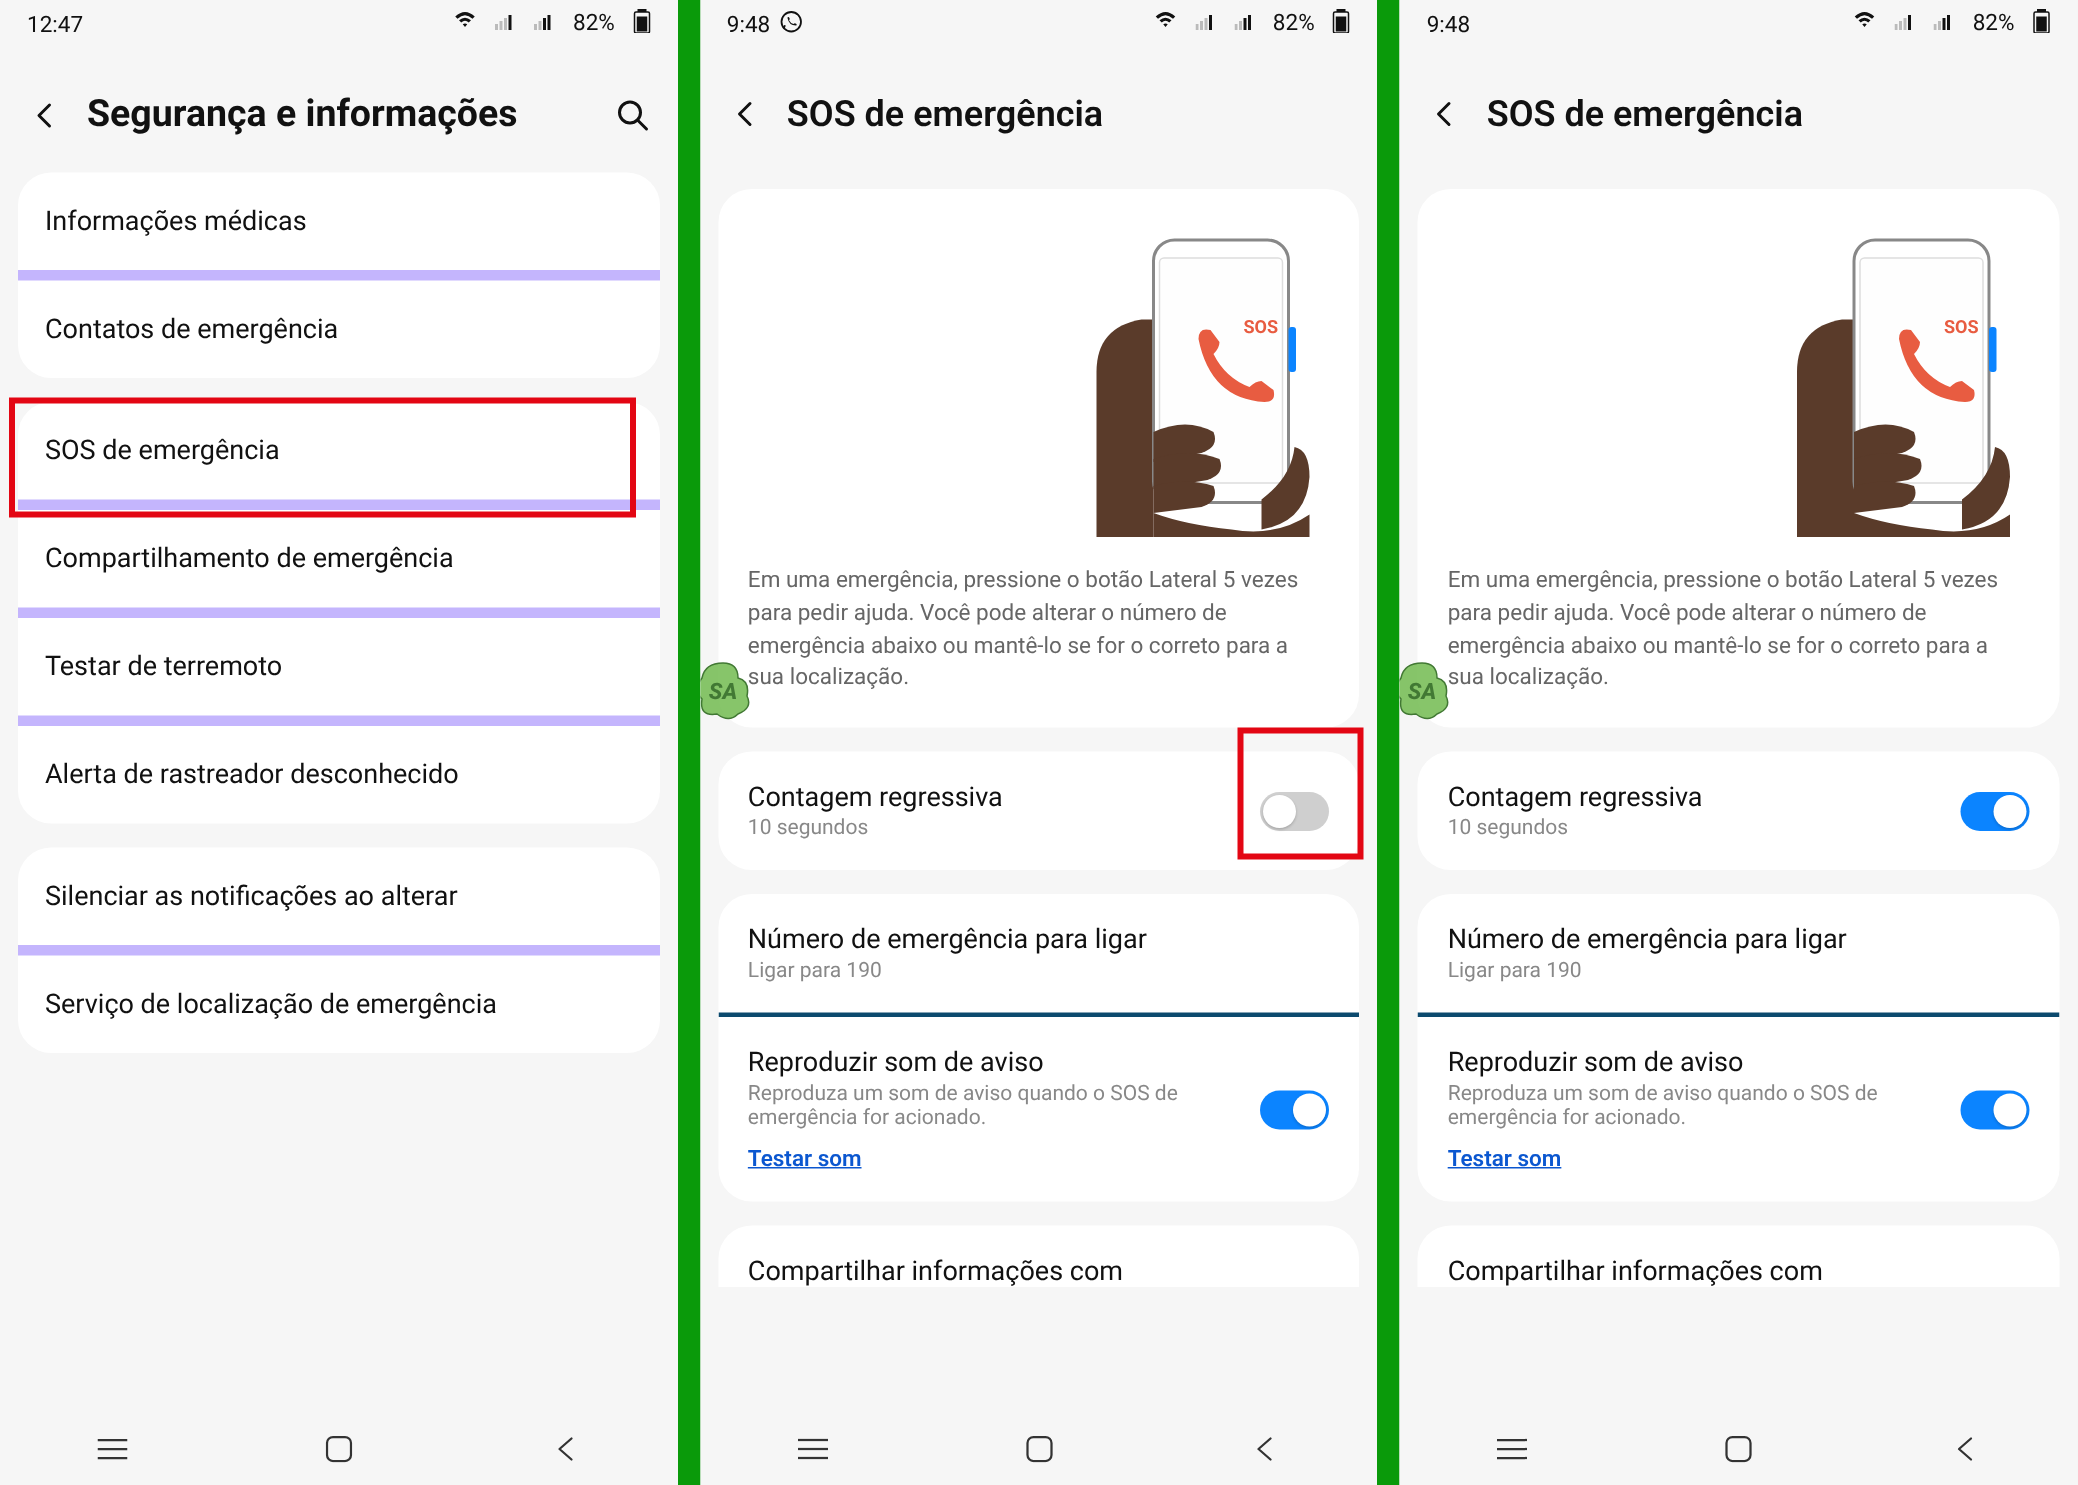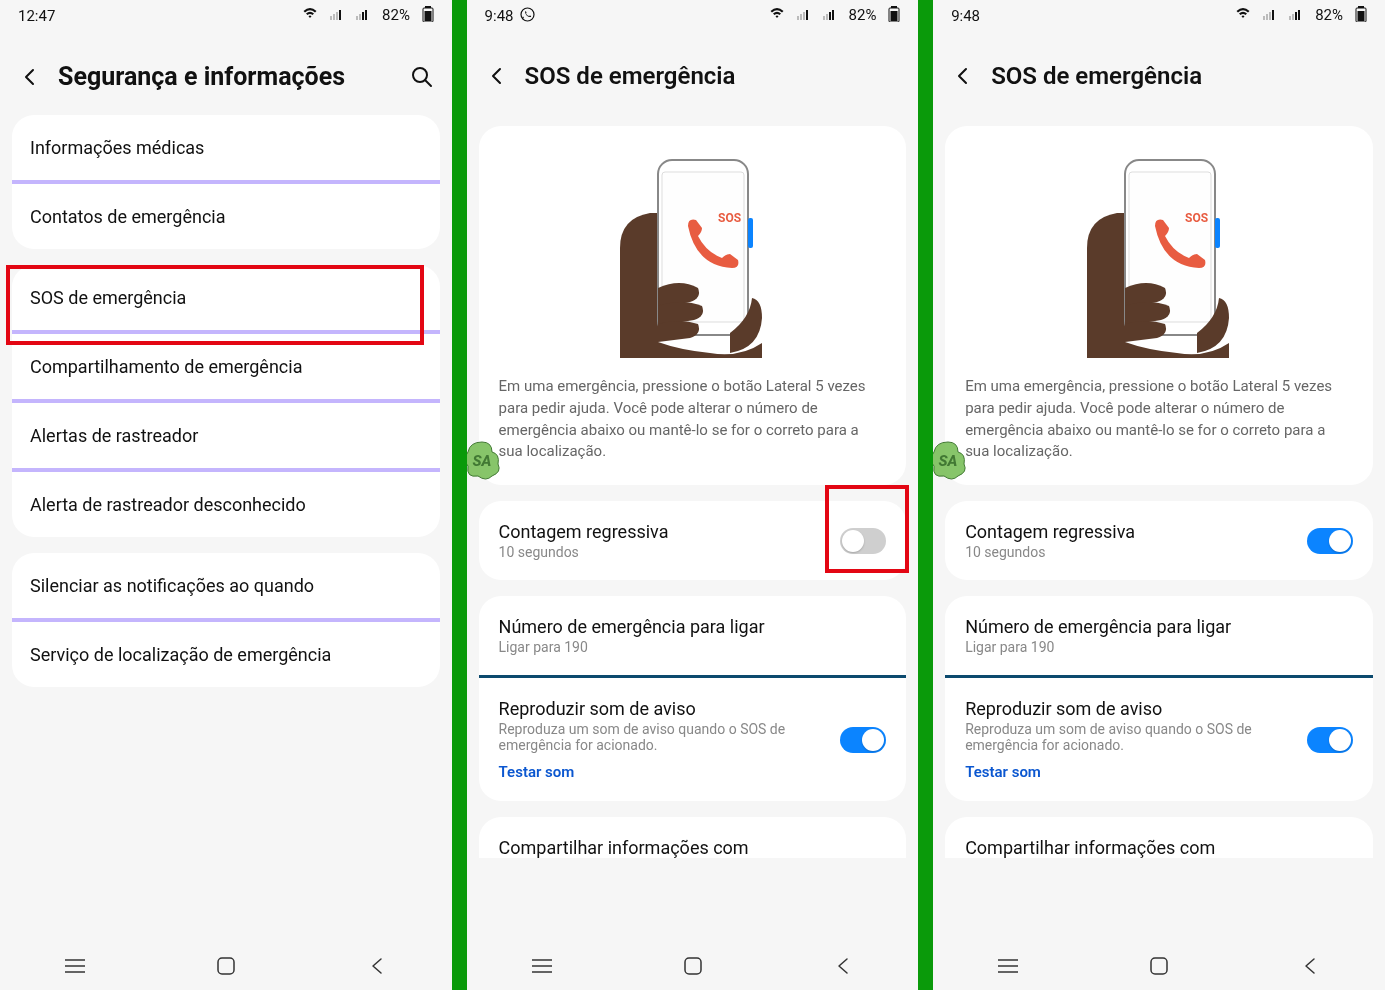--- a/index.html
+++ b/index.html
@@ -21,7 +21,7 @@
 
   
   .card { background: #fff; border-radius: 22px; margin: 0 12px 16px 12px; overflow: hidden; }
-  .list-item { padding: 22px 18px; font-size: 18px; color: #111; border-bottom: 4px solid #c4b5fd; cursor: pointer; }
+  .list-item { padding: 22px 18px; font-size: 18px; color: #111; border-bottom: 7px solid #c4b5fd; cursor: pointer; }
   .list-item:last-child { border-bottom: none; }
 
   

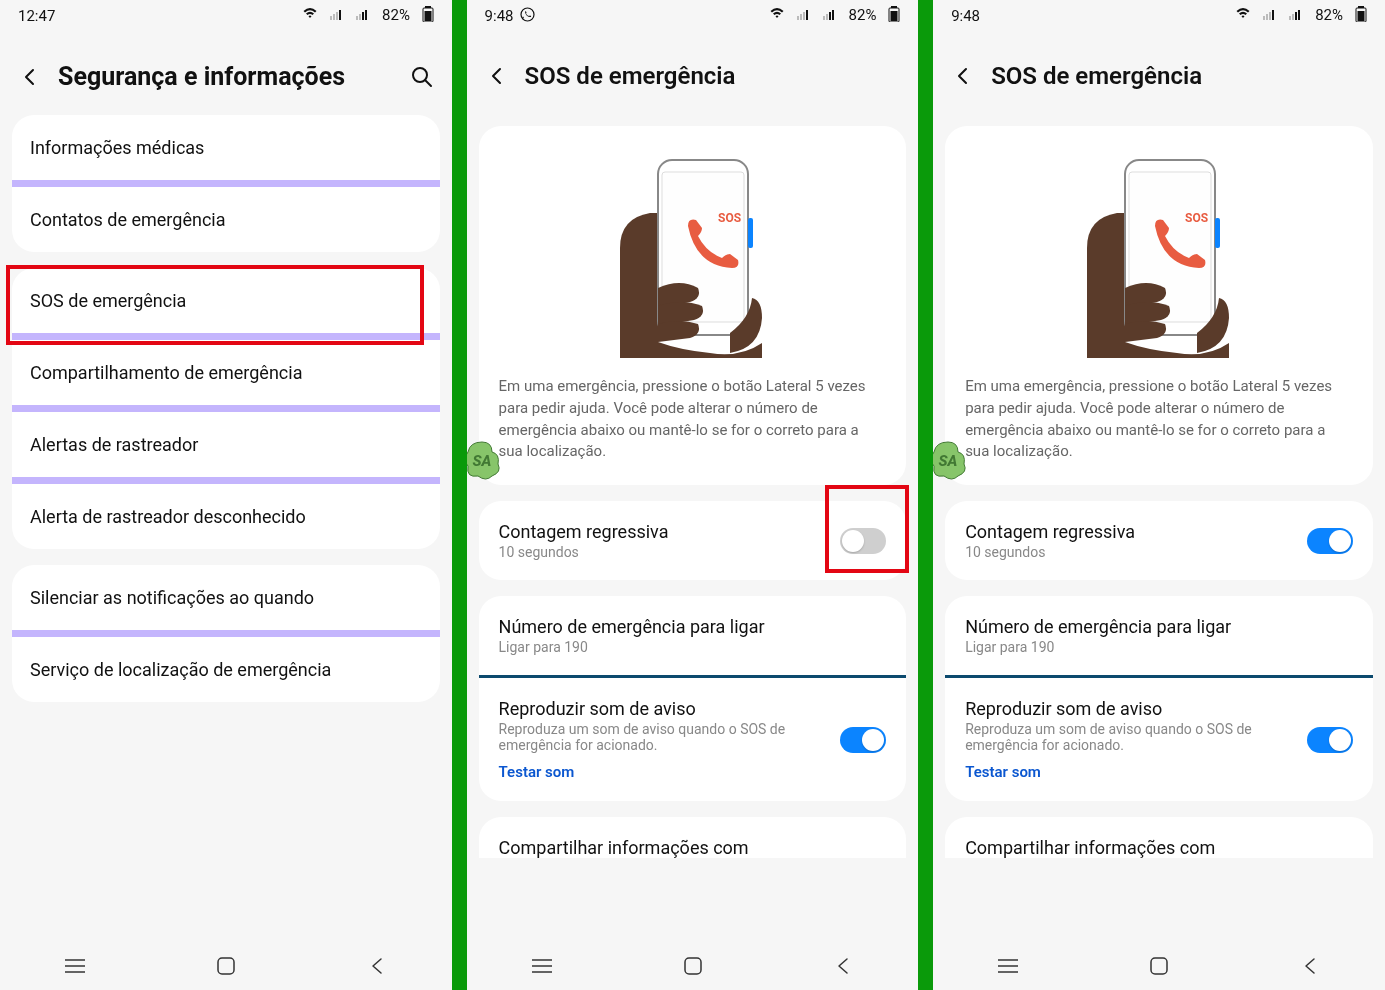--- a/index.html
+++ b/index.html
@@ -29,7 +29,7 @@
 
   
   .illus-block { background: #fff; border-radius: 22px; margin: 12px 12px 16px 12px; padding: 22px 20px; }
-  .illus { display: flex; justify-content: center; margin-bottom: 18px; }
+  .illus { display: flex; justify-content: flex-end; margin-bottom: 18px; }
   .illus-desc { font-size: 15px; color: #666; line-height: 1.45; }
 
   

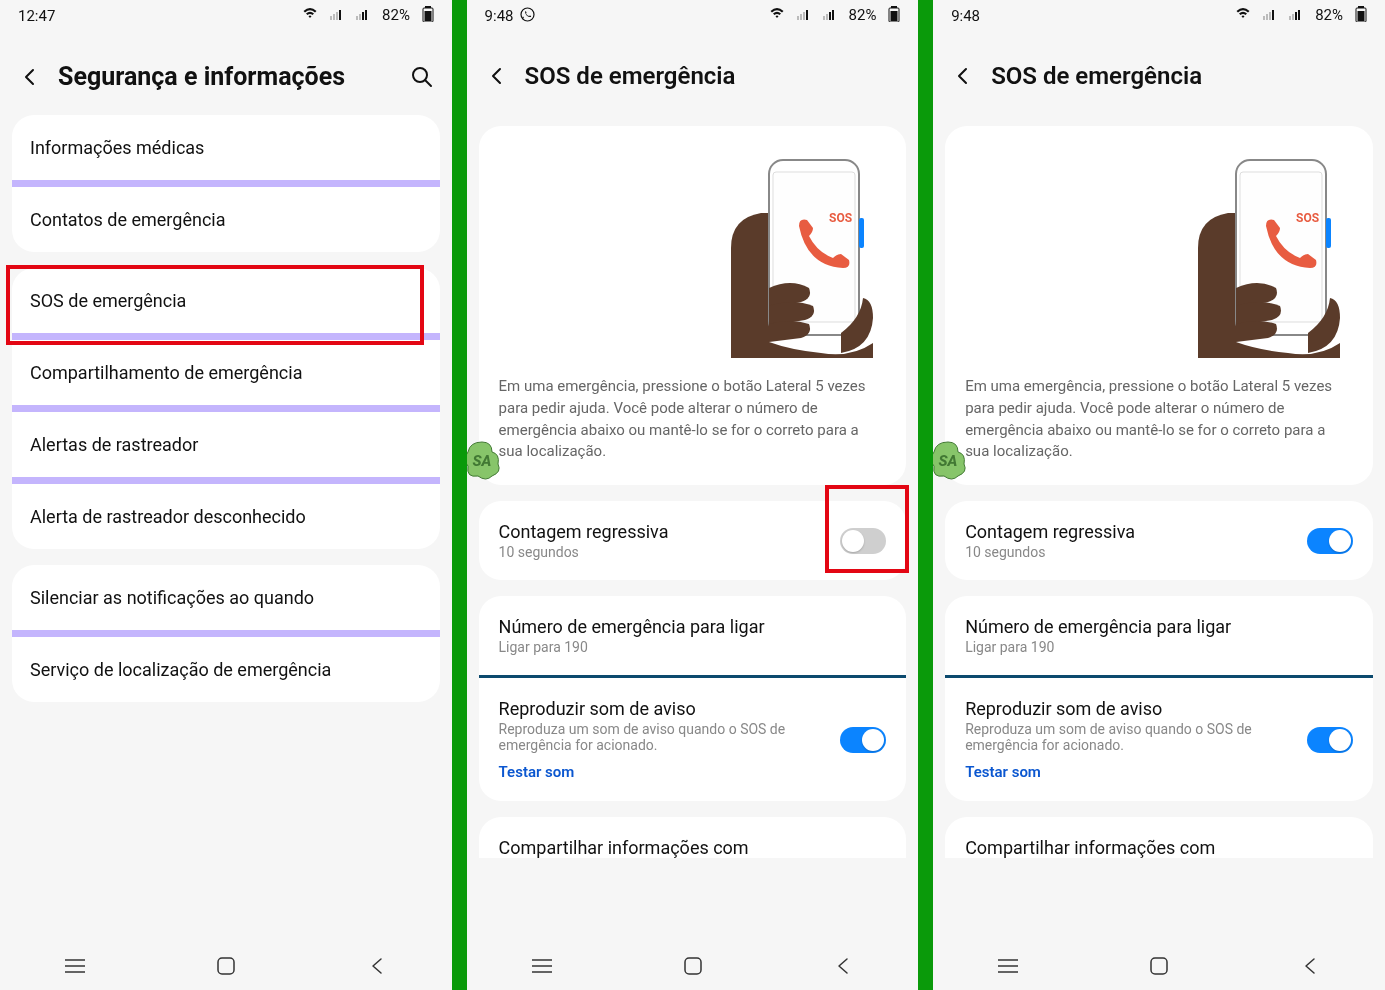--- a/index.html
+++ b/index.html
@@ -116,7 +116,7 @@
   <div class="card" style="position:relative;">
     <div class="list-item">SOS de emergência</div>
     <div class="list-item">Compartilhamento de emergência</div>
-    <div class="list-item">Alertas de rastreador</div>
+    <div class="list-item">Testar de terremoto</div>
     <div class="list-item">Alerta de rastreador desconhecido</div>
   </div>
 

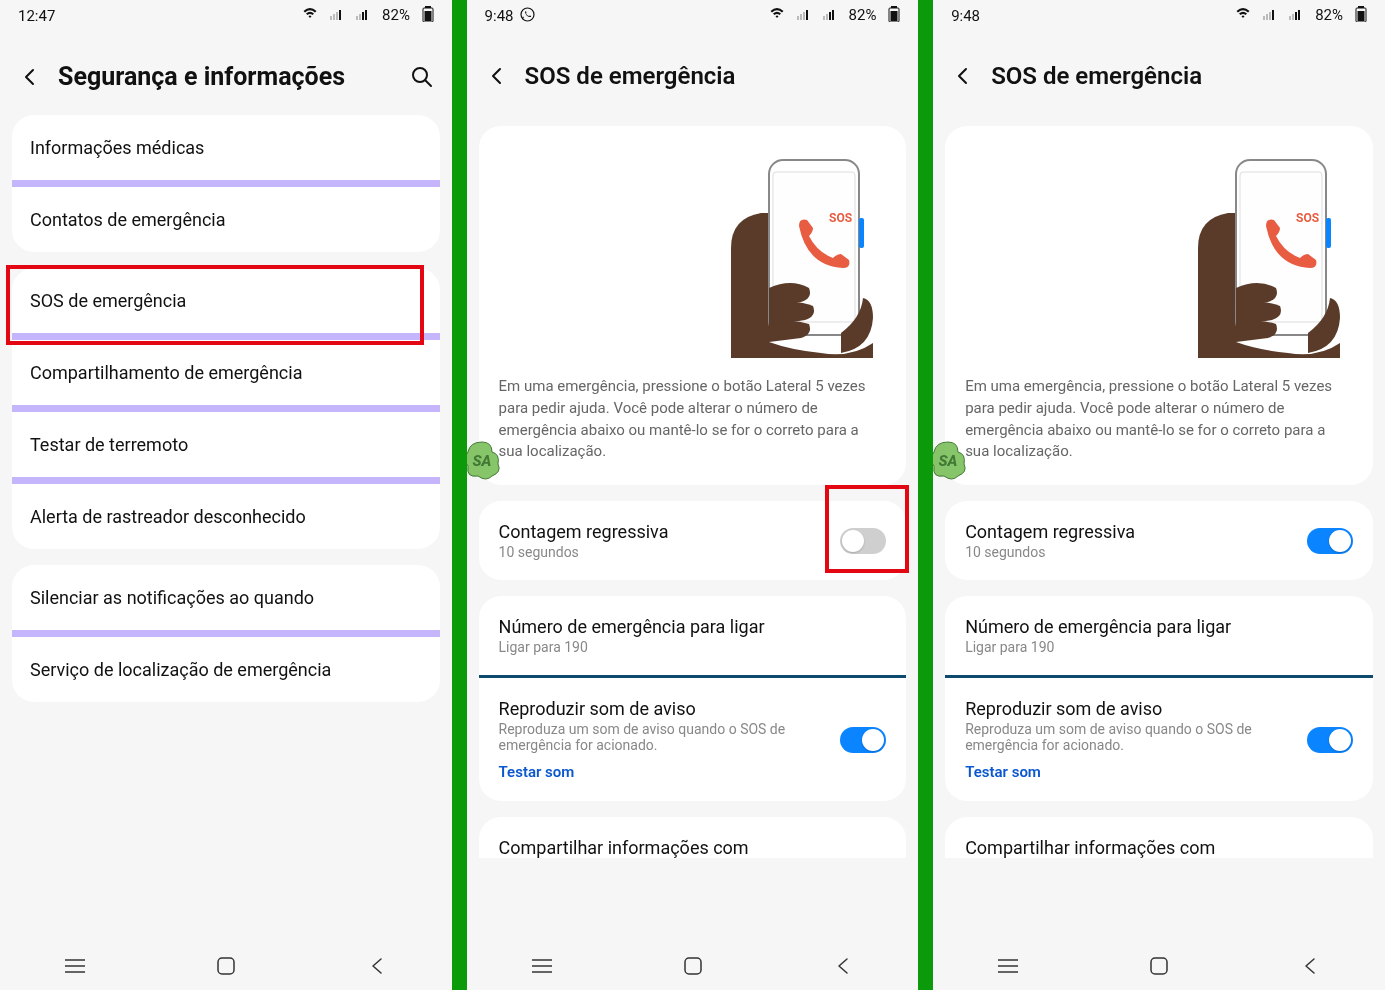--- a/index.html
+++ b/index.html
@@ -121,7 +121,7 @@
   </div>
 
   <div class="card">
-    <div class="list-item">Silenciar as notificações ao quando</div>
+    <div class="list-item">Silenciar as notificações ao alterar</div>
     <div class="list-item">Serviço de localização de emergência</div>
   </div>
 

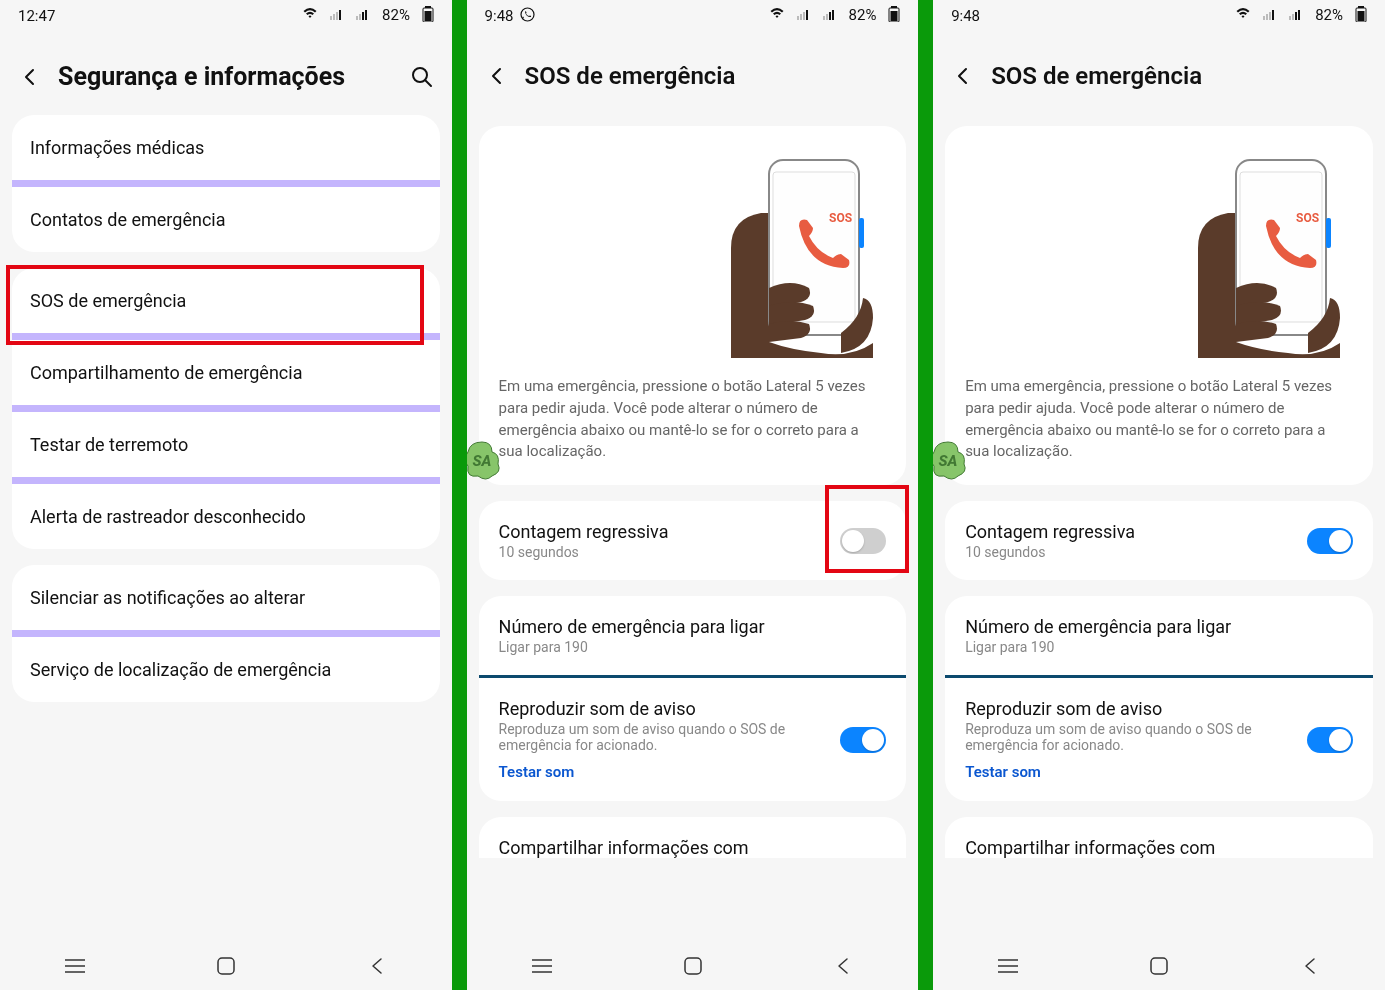--- a/index.html
+++ b/index.html
@@ -38,7 +38,7 @@
   .setting-text { flex: 1; }
   .setting-title { font-size: 18px; color: #111; }
   .setting-sub { font-size: 14px; color: #888; margin-top: 2px; }
-  .setting-link { font-size: 15px; color: #0b57d0; font-weight: 600; margin-top: 10px; display: inline-block; cursor: pointer; }
+  .setting-link { font-size: 15px; color: #0b57d0; text-decoration: underline; font-weight: 600; margin-top: 10px; display: inline-block; cursor: pointer; }
 
   
   .toggle { width: 46px; height: 26px; border-radius: 13px; position: relative; cursor: pointer; flex-shrink: 0; }

